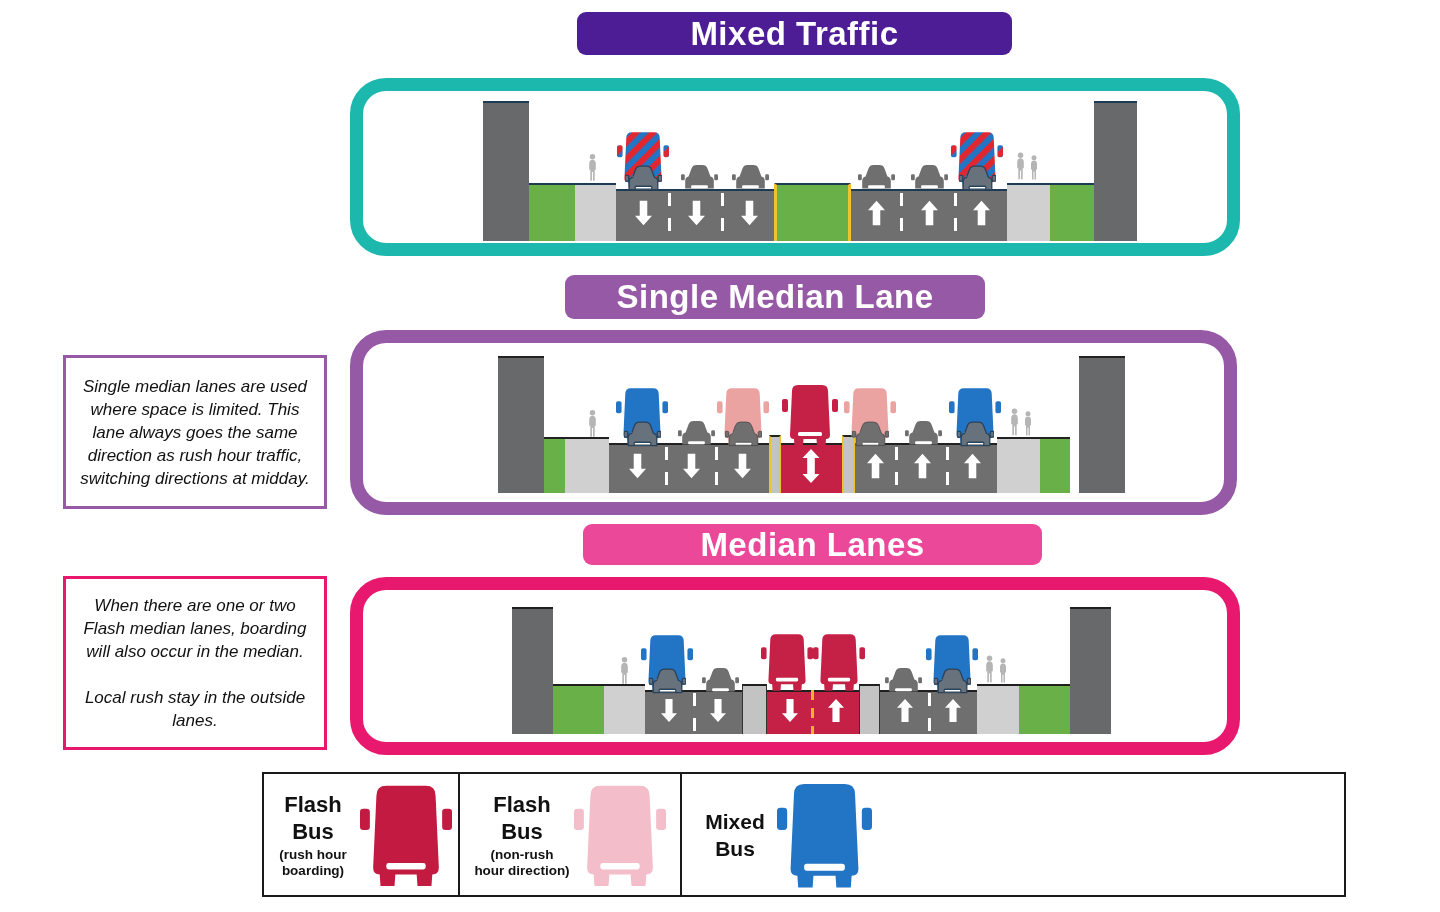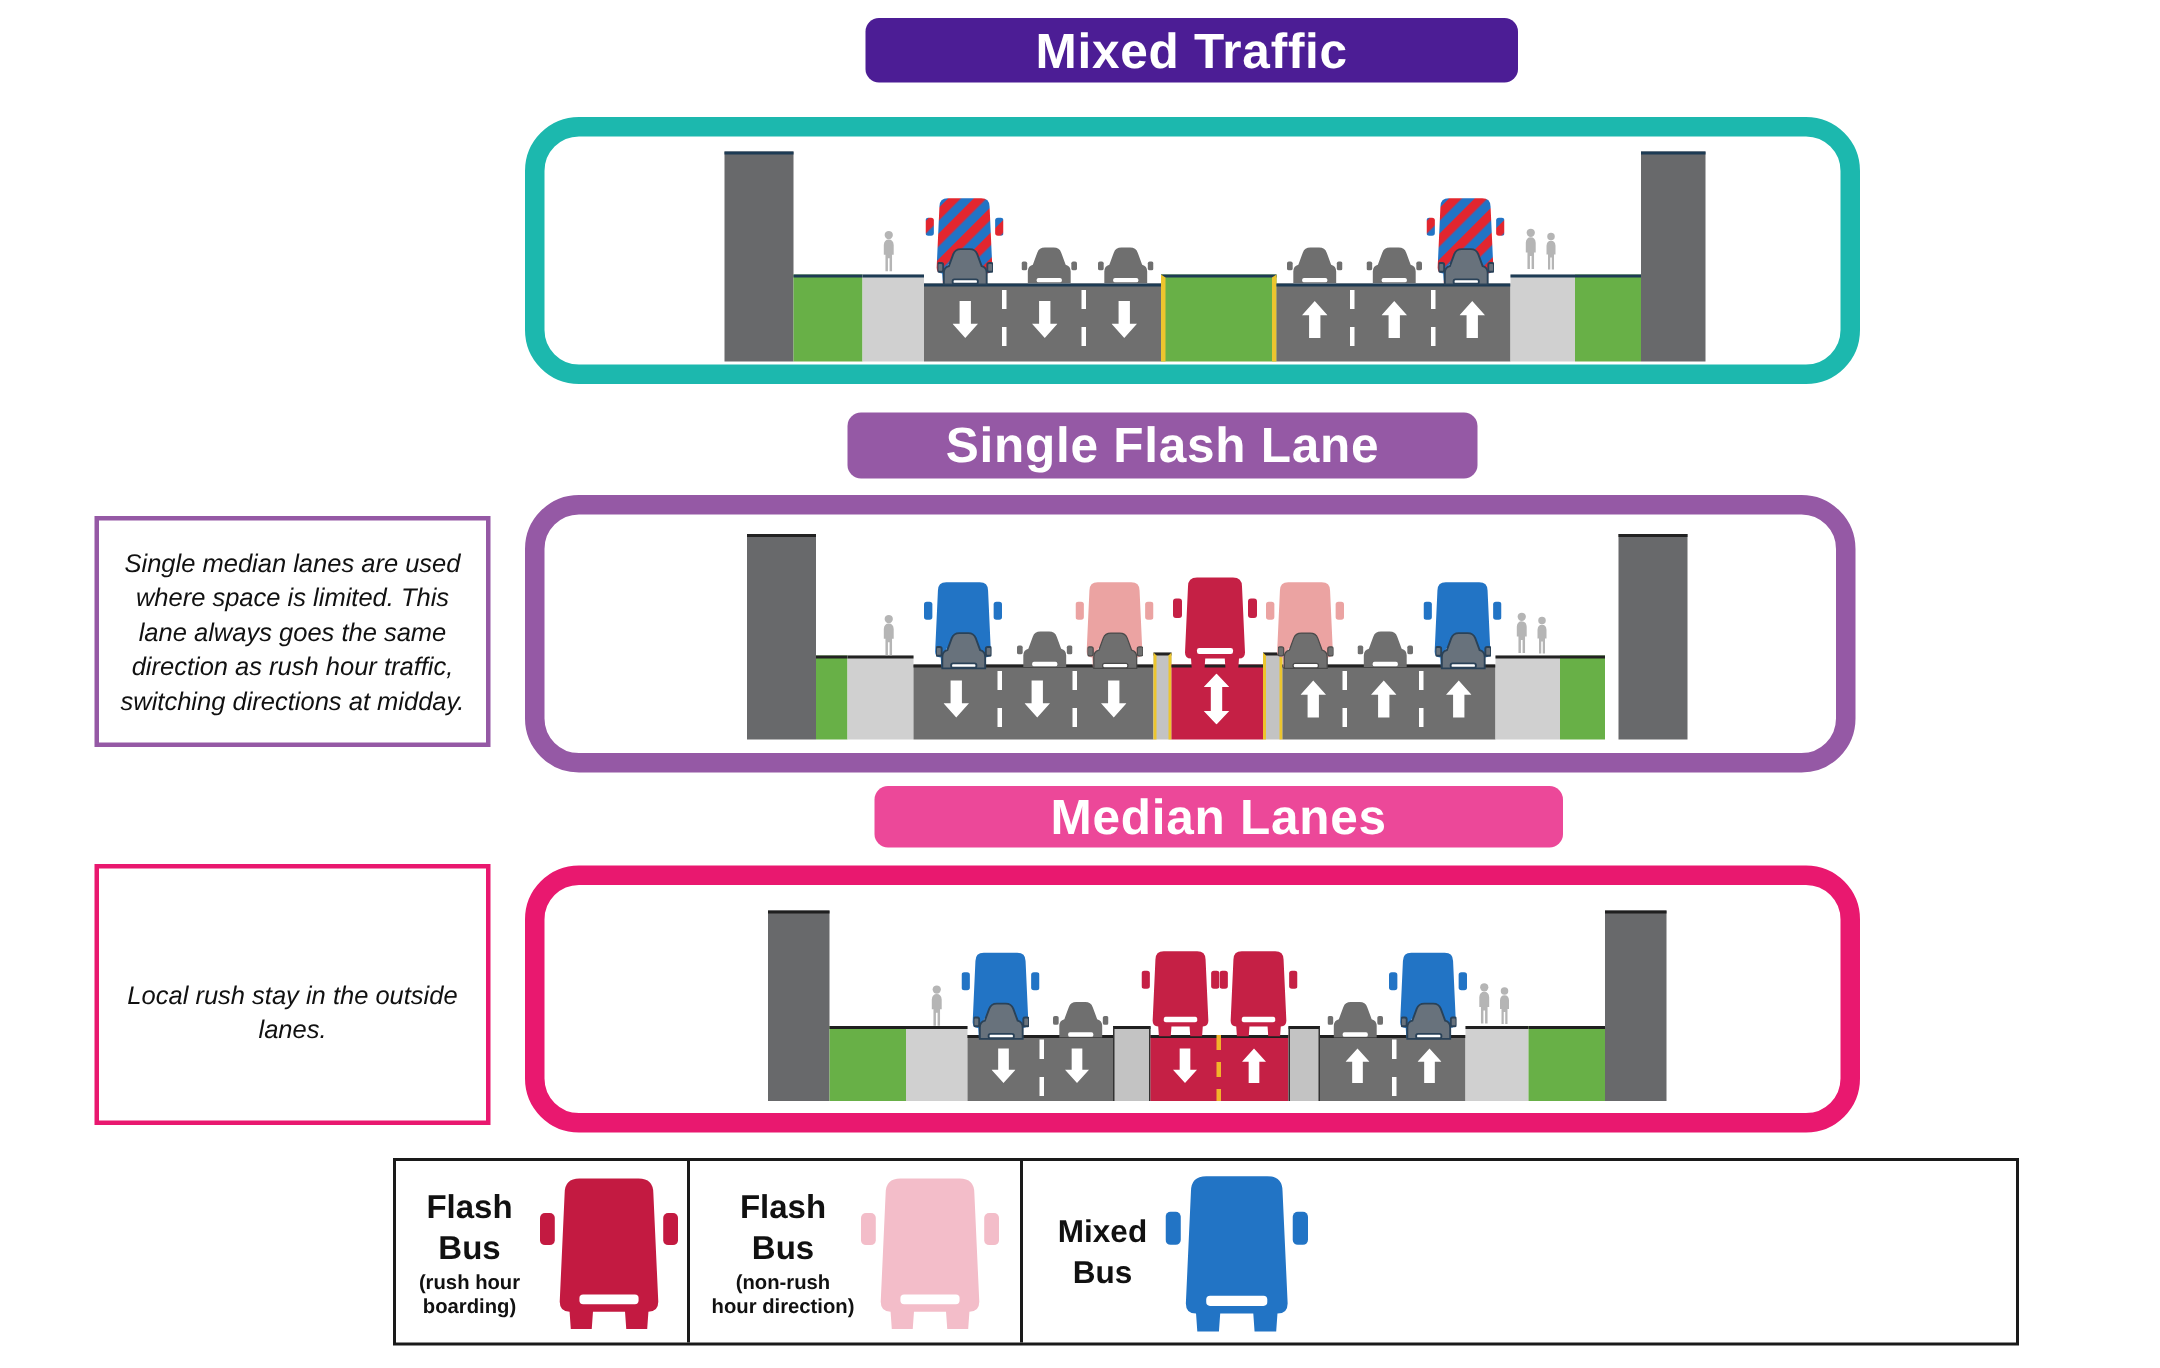--- a/index.html
+++ b/index.html
@@ -145,7 +145,7 @@
   </div>
 
   <div class="banner" style="left:565px;top:275px;width:420px;height:44px;background:#9559a5">
-    <span>Single Flash Lane</span>
+    <span>Single Median Lane</span>
   </div>
 
   <div class="note" style="left:63px;top:344px;width:264px;height:154px;border:3px solid #9559a5">

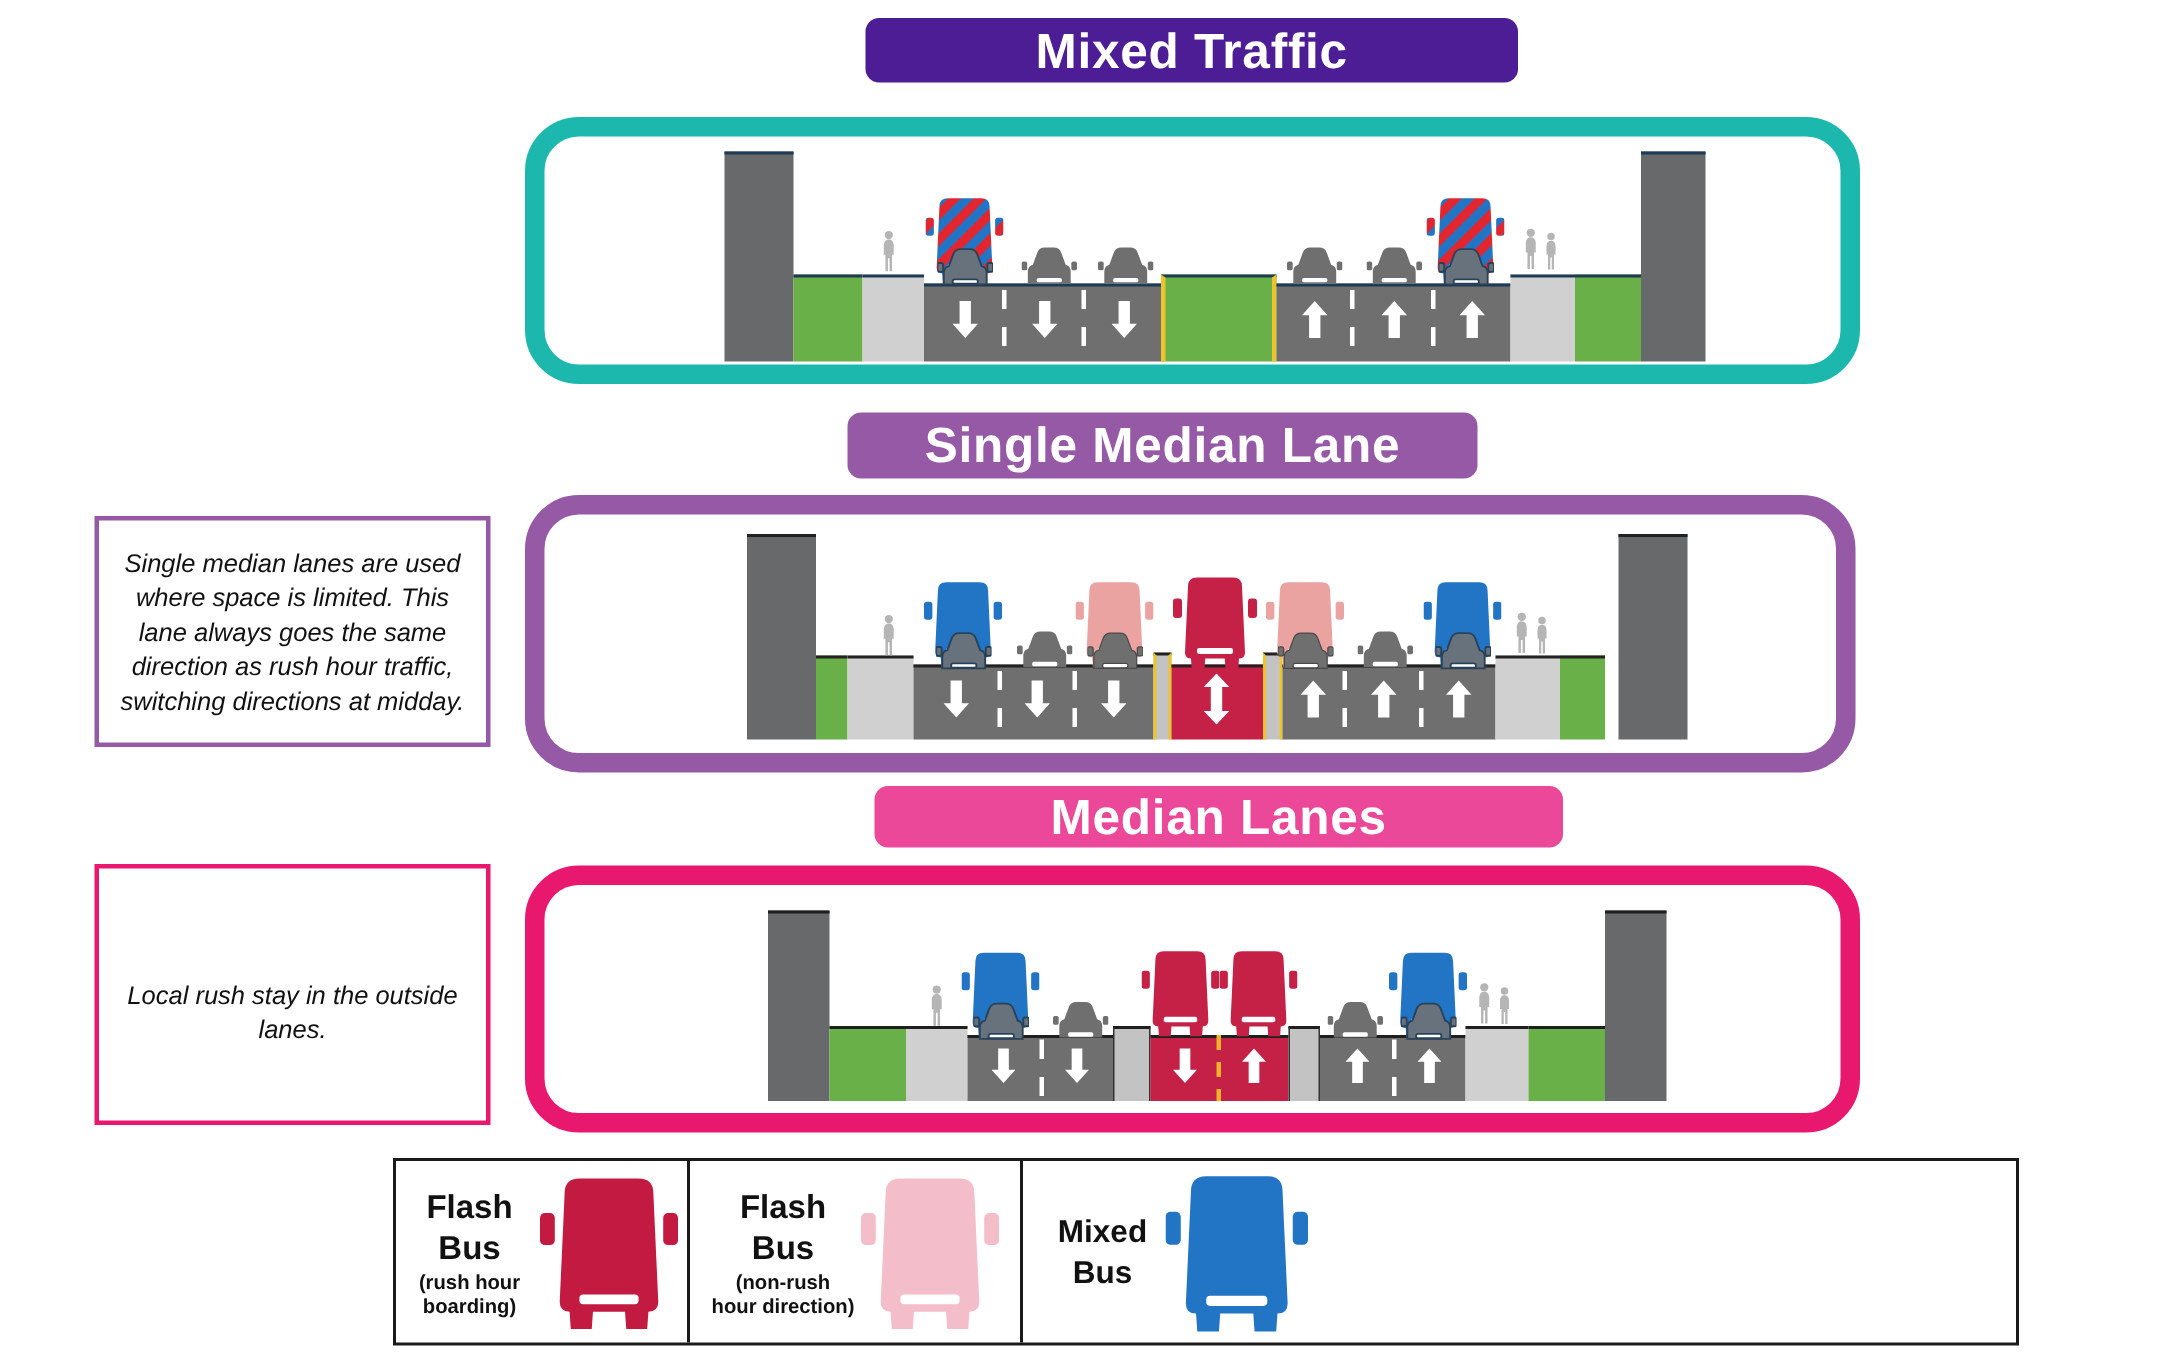--- a/index.html
+++ b/index.html
@@ -148,7 +148,7 @@
     <span>Single Median Lane</span>
   </div>
 
-  <div class="note" style="left:63px;top:344px;width:264px;height:154px;border:3px solid #9559a5">
+  <div class="note" style="left:63px;top:355px;width:264px;height:154px;border:3px solid #9559a5">
     <span>Single median lanes are used where space is limited. This lane always goes the same direction as rush hour traffic, switching directions at midday.</span>
   </div>
 

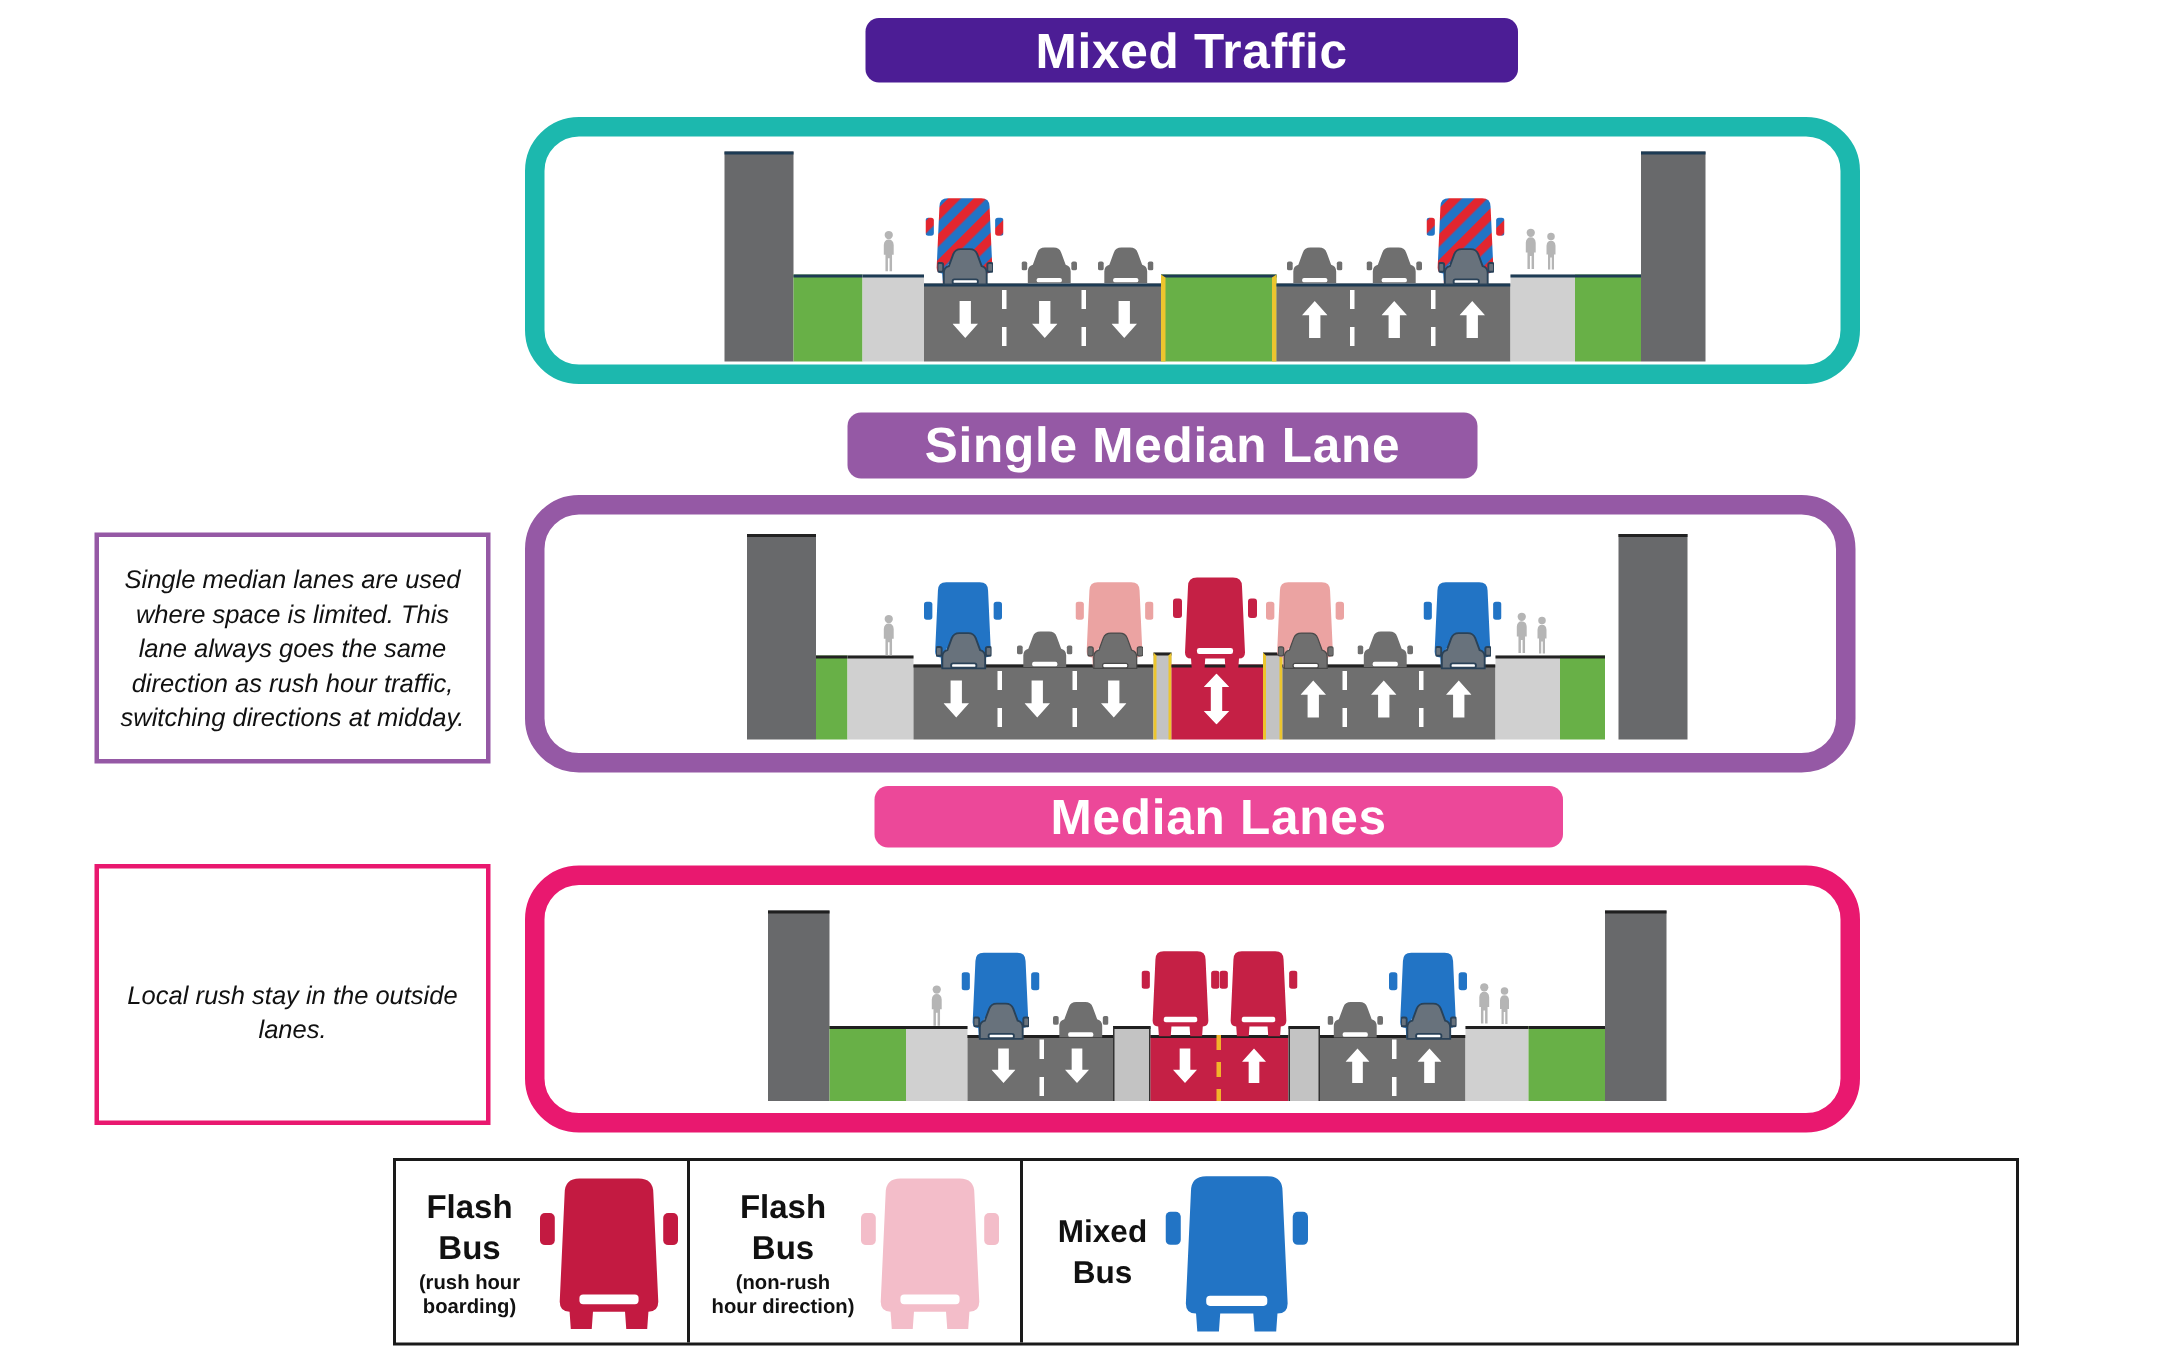--- a/index.html
+++ b/index.html
@@ -242,6 +242,7 @@
   </div>
 
   <div class="note" style="left:63px;top:576px;width:264px;height:174px;border:3px solid #e9186f">
+    <span>When there are one or two Flash median lanes, boarding will also occur in the median.</span>
     <span style="height:23px"></span>
     <span>Local rush stay in the outside lanes.</span>
   </div>

